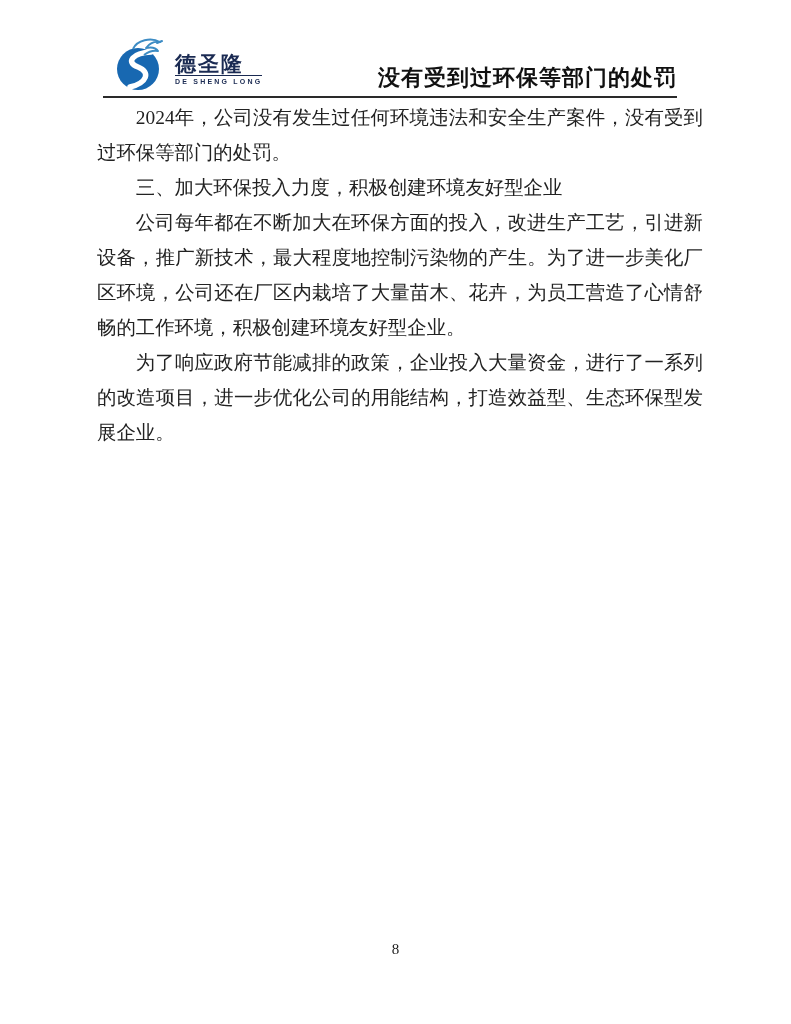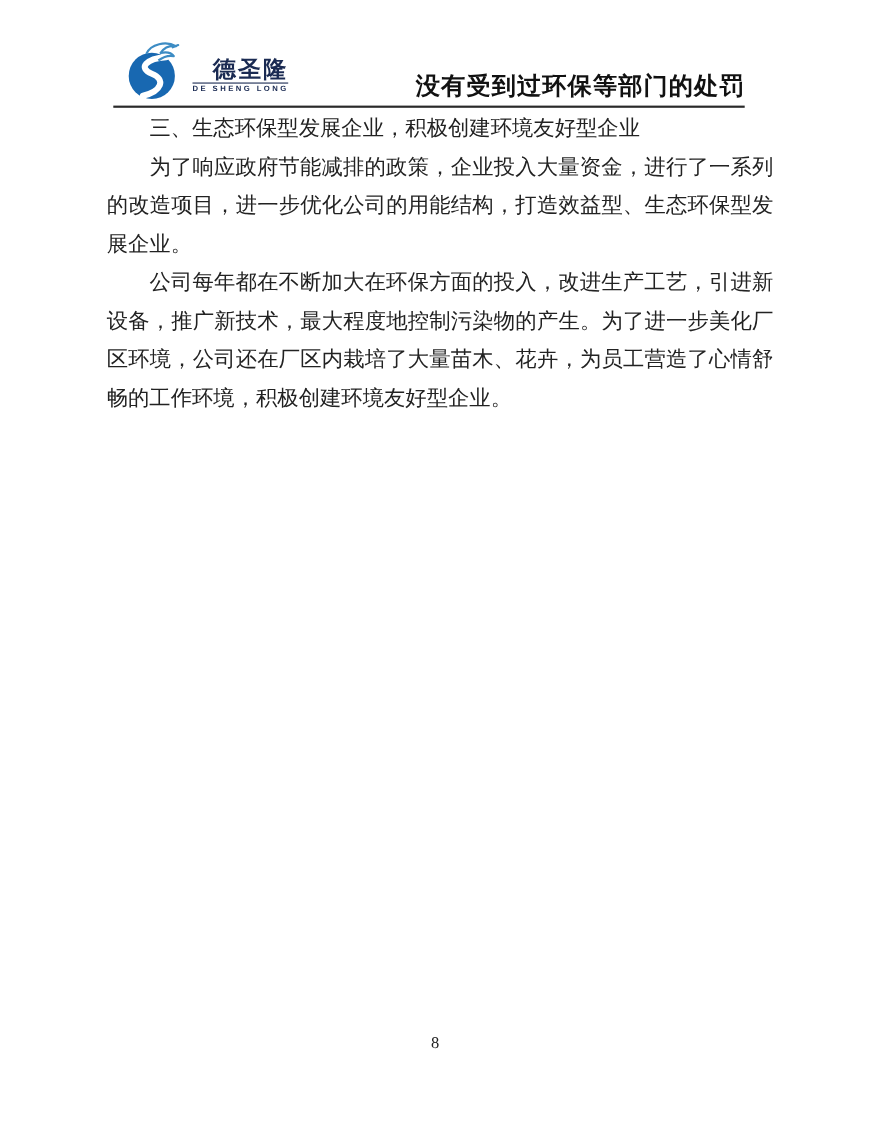--- a/index.html
+++ b/index.html
@@ -21,7 +21,7 @@
     align-items: center;
   }
   .logo-mark { display: block; }
-  .logo-text { margin-left: 4px; margin-top: 10px; text-align: right; }
+  .logo-text { margin-left: 4px; margin-top: 10px; }
   .logo-zh {
     font-size: 21px;
     font-weight: bold;

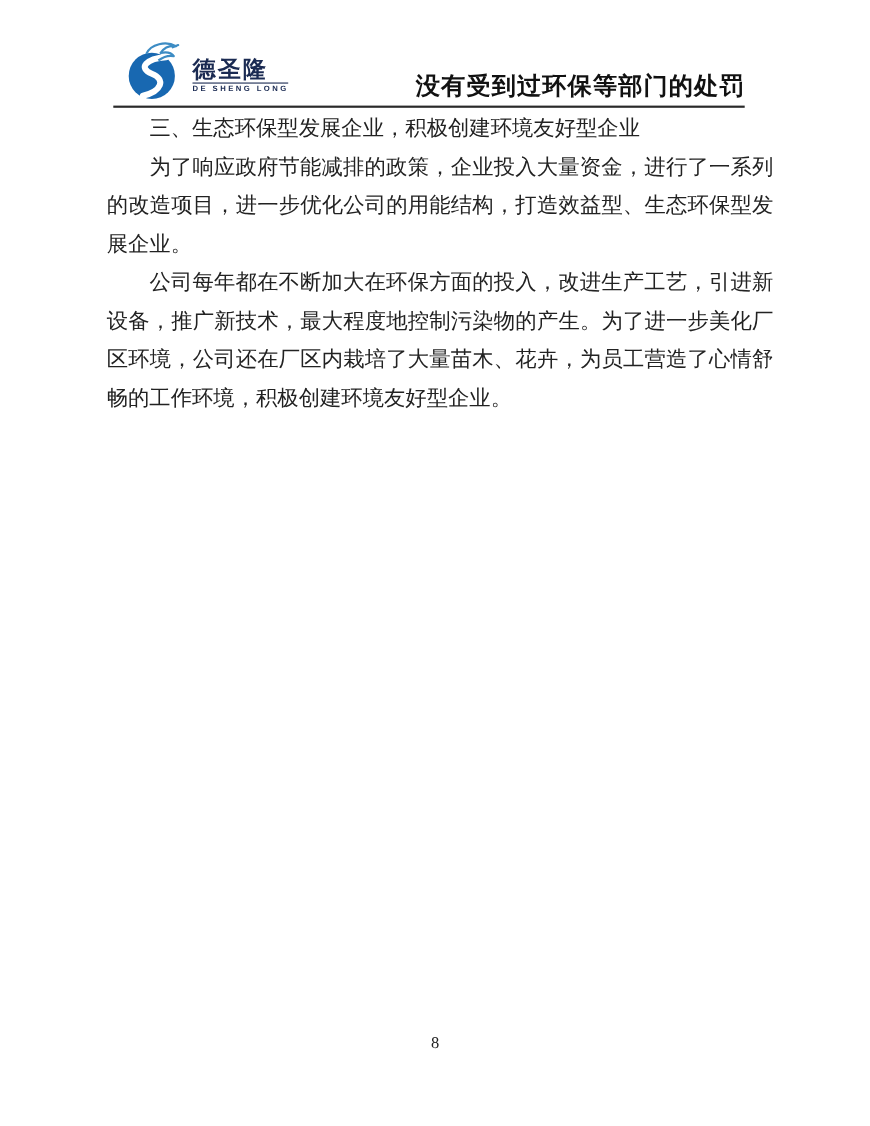--- a/index.html
+++ b/index.html
@@ -111,6 +111,7 @@
   </header>
 
   <main class="doc-body">
+    <p>2024年，公司没有发生过任何环境违法和安全生产案件，没有受到过环保等部门的处罚。</p>
     <p>三、生态环保型发展企业，积极创建环境友好型企业</p>
     <p>为了响应政府节能减排的政策，企业投入大量资金，进行了一系列的改造项目，进一步优化公司的用能结构，打造效益型、生态环保型发展企业。</p>
     <p>公司每年都在不断加大在环保方面的投入，改进生产工艺，引进新设备，推广新技术，最大程度地控制污染物的产生。为了进一步美化厂区环境，公司还在厂区内栽培了大量苗木、花卉，为员工营造了心情舒畅的工作环境，积极创建环境友好型企业。</p>

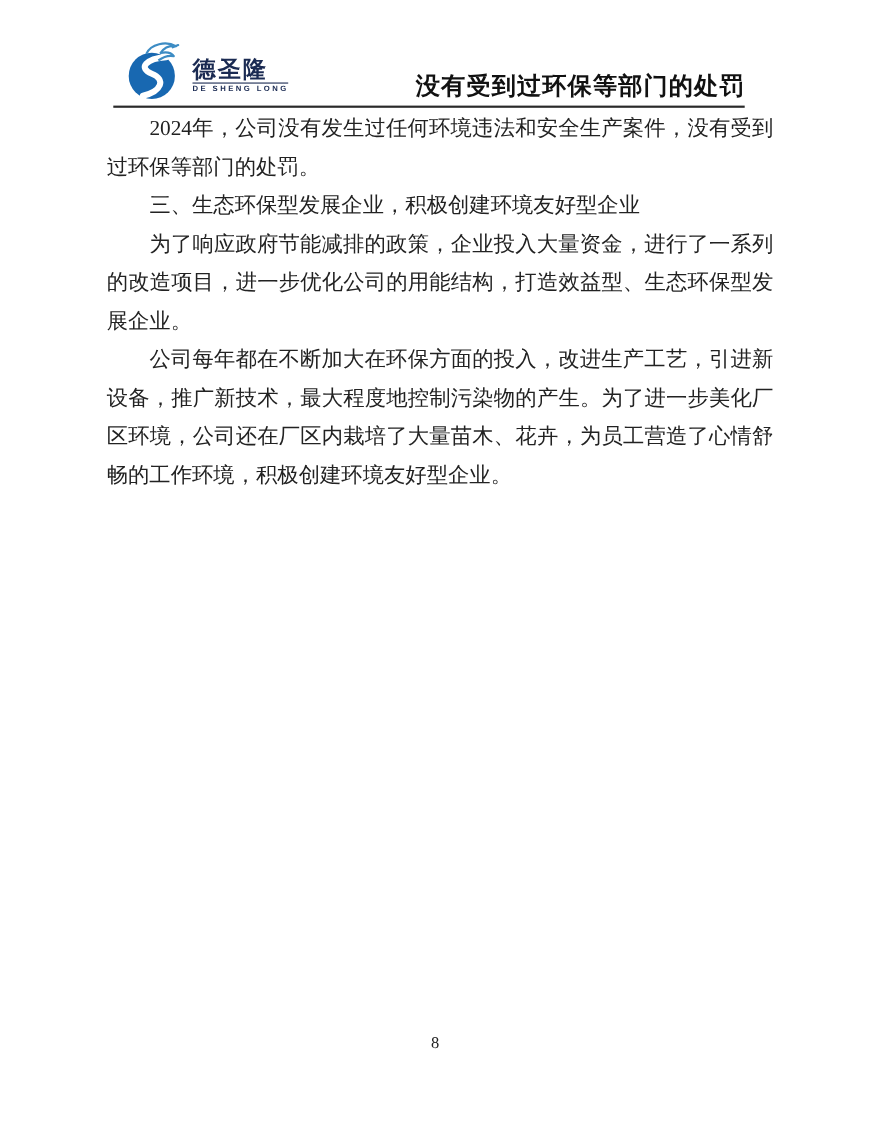--- a/index.html
+++ b/index.html
@@ -112,7 +112,7 @@
 
   <main class="doc-body">
     <p>2024年，公司没有发生过任何环境违法和安全生产案件，没有受到过环保等部门的处罚。</p>
-    <p>三、生态环保型发展企业，积极创建环境友好型企业</p>
+    <p>三、加大环保投入力度，积极创建环境友好型企业</p>
     <p>为了响应政府节能减排的政策，企业投入大量资金，进行了一系列的改造项目，进一步优化公司的用能结构，打造效益型、生态环保型发展企业。</p>
     <p>公司每年都在不断加大在环保方面的投入，改进生产工艺，引进新设备，推广新技术，最大程度地控制污染物的产生。为了进一步美化厂区环境，公司还在厂区内栽培了大量苗木、花卉，为员工营造了心情舒畅的工作环境，积极创建环境友好型企业。</p>
   </main>

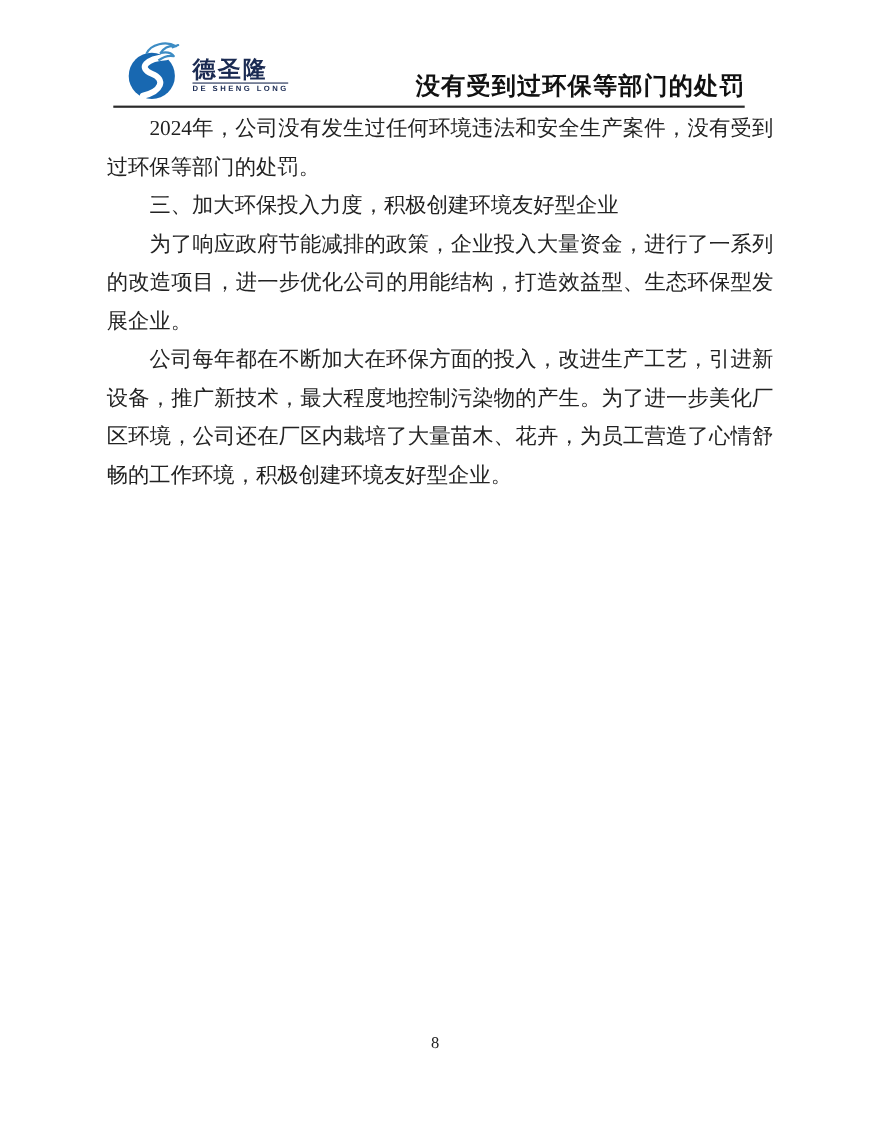--- a/index.html
+++ b/index.html
@@ -113,8 +113,8 @@
   <main class="doc-body">
     <p>2024年，公司没有发生过任何环境违法和安全生产案件，没有受到过环保等部门的处罚。</p>
     <p>三、加大环保投入力度，积极创建环境友好型企业</p>
+    <p>公司每年都在不断加大在环保方面的投入，改进生产工艺，引进新设备，推广新技术，最大程度地控制污染物的产生。为了进一步美化厂区环境，公司还在厂区内栽培了大量苗木、花卉，为员工营造了心情舒畅的工作环境，积极创建环境友好型企业。</p>
     <p>为了响应政府节能减排的政策，企业投入大量资金，进行了一系列的改造项目，进一步优化公司的用能结构，打造效益型、生态环保型发展企业。</p>
-    <p>公司每年都在不断加大在环保方面的投入，改进生产工艺，引进新设备，推广新技术，最大程度地控制污染物的产生。为了进一步美化厂区环境，公司还在厂区内栽培了大量苗木、花卉，为员工营造了心情舒畅的工作环境，积极创建环境友好型企业。</p>
   </main>
 
   <footer class="page-footer">

